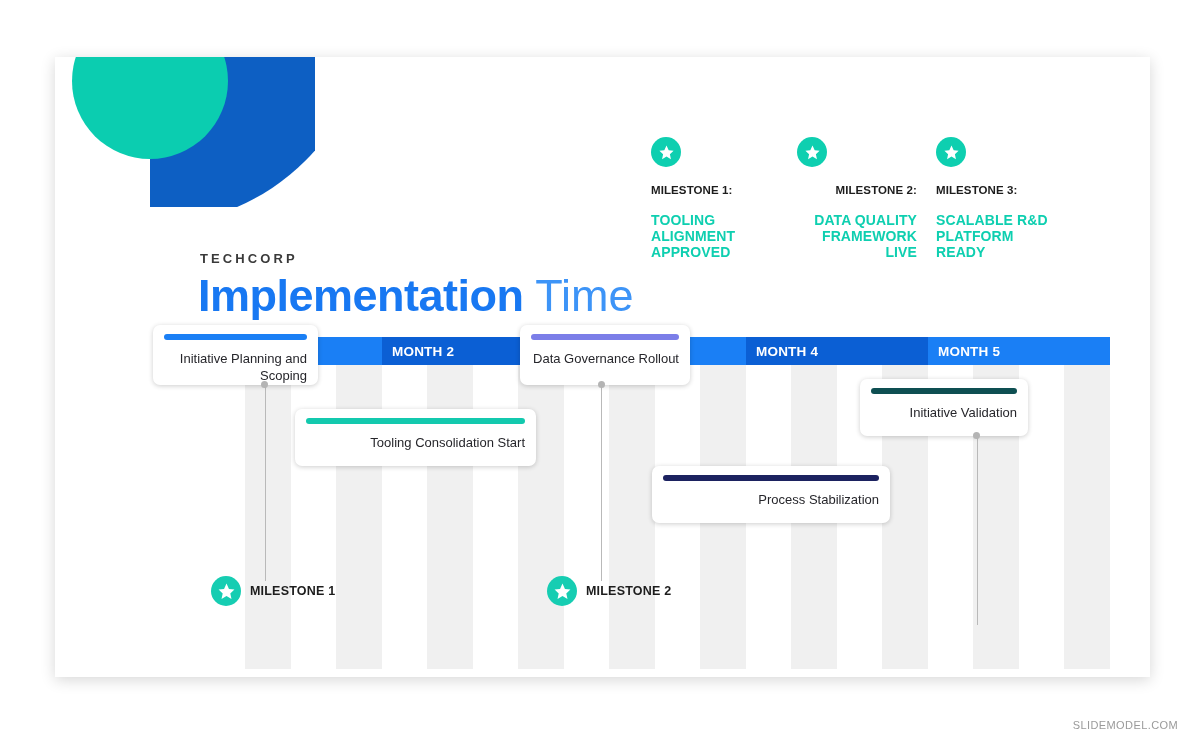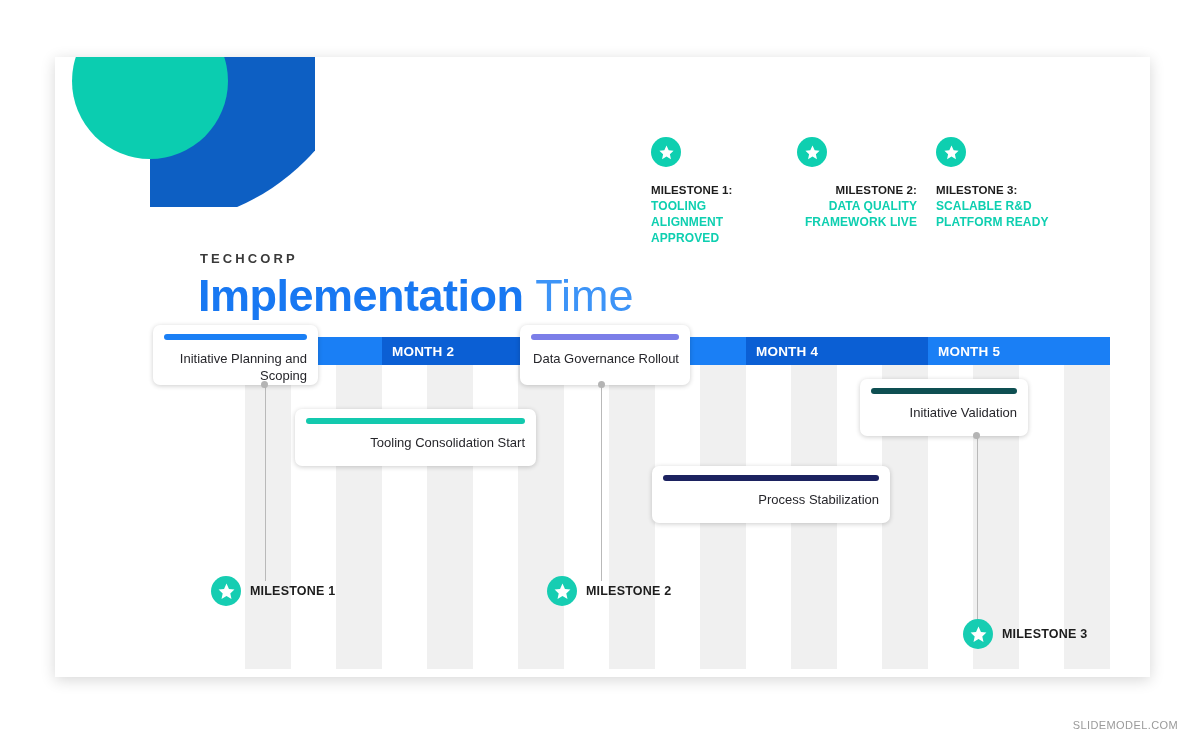--- a/index.html
+++ b/index.html
@@ -62,7 +62,7 @@
     margin-top:17px;font-size:11.5px;font-weight:700;color:#1d1d1d;letter-spacing:.1px;
   }
   .ms-top .sub{
-    margin-top:2px;font-size:12px;font-weight:700;color:#0ecfb0;line-height:16px;letter-spacing:.1px;
+    margin-top:16px;font-size:14px;font-weight:700;color:#0ecfb0;line-height:16px;letter-spacing:.1px;
   }
 
   

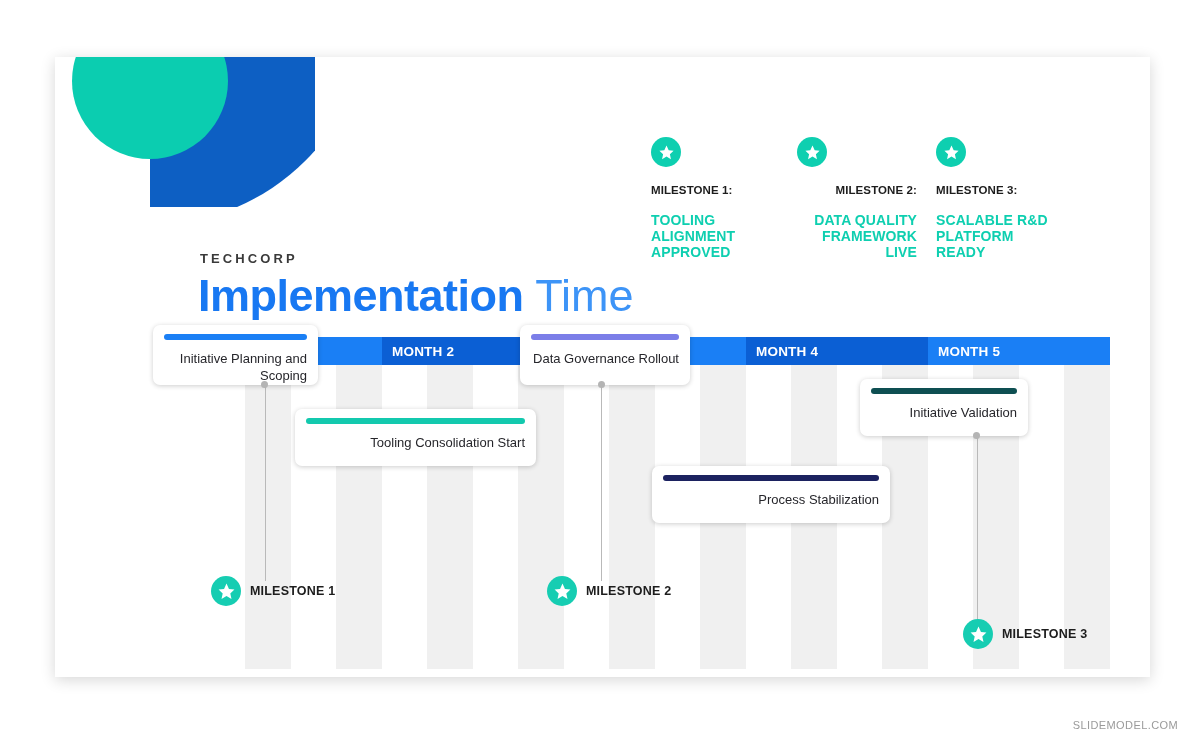--- a/index.html
+++ b/index.html
@@ -234,14 +234,6 @@
       <div class="txt">MILESTONE 2</div>
     </div>
 
-    <div class="ms-bot" style="left:908px;top:514px;">
-      <div class="circ">
-        <svg viewBox="0 0 24 24">
-            <polygon points="12,2 15.1,8.8 22,9.6 16.8,14.4 18.3,21.5 12,17.8 5.7,21.5 7.2,14.4 2,9.6 8.9,8.8" fill="#ffffff"></polygon>
-          </svg>
-      </div>
-      <div class="txt">MILESTONE 3</div>
-    </div>
 
   </div>
 

